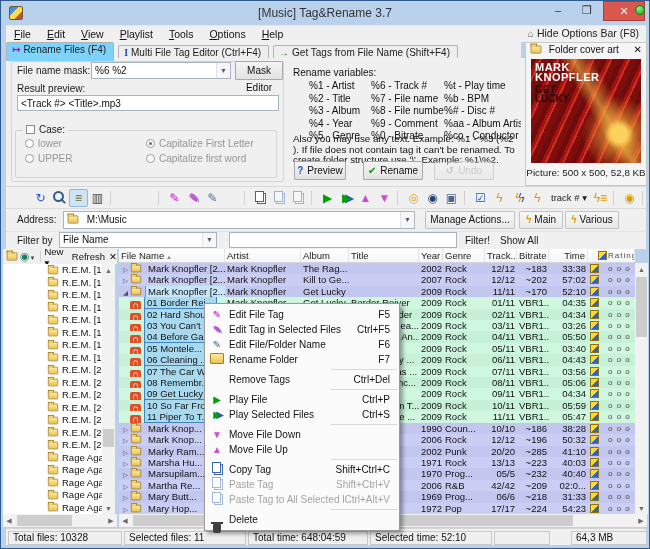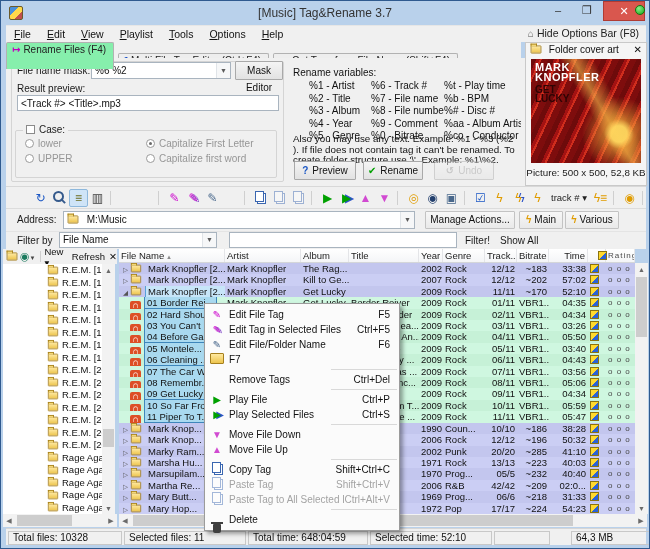--- a/index.html
+++ b/index.html
@@ -24,7 +24,7 @@
   
   .tabbar{position:absolute;left:5px;top:41px;width:515px;height:16px;background:#f0f0f0}
   .tab{display:inline-block;height:16px;padding:1px 7px 0 5px;font-size:10px;background:#eeeeee;border:1px solid #b2b2b2;border-bottom:none;border-radius:2px 2px 0 0;margin-right:1px;color:#222;vertical-align:bottom}
-  .tab.active{background:#86efac;height:27px;position:relative;z-index:2}
+  .tab.active{background:#7dd3fc;height:19px;position:relative;z-index:2}
   .tico1{color:#c000c0;font-weight:bold;margin-right:3px}
   .tico2{color:#1a50c8;font-weight:bold;font-family:"Liberation Serif",serif;margin-right:3px}
   .tico3{color:#00a000;font-weight:bold;margin-right:3px}

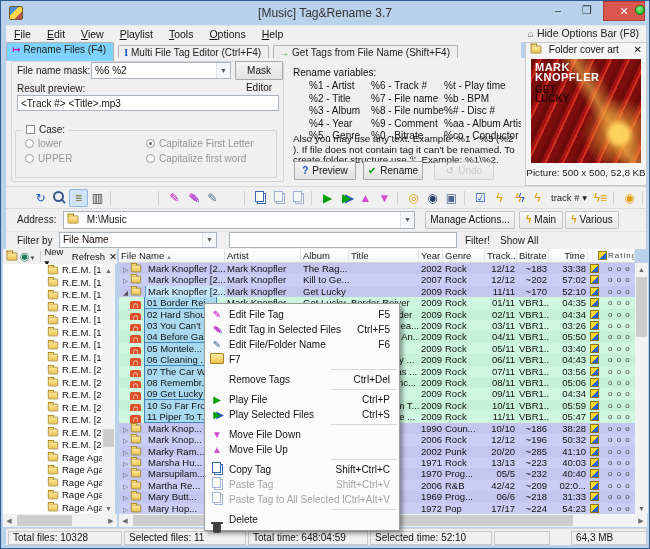--- a/index.html
+++ b/index.html
@@ -208,7 +208,7 @@
   <span class="vcell">%1 - Artist</span><span class="vcell">%6 - Track #</span><span class="vcell">%t - Play time</span><span class="vcell">%2 - Title</span><span class="vcell">%7 - File name</span><span class="vcell">%b - BPM</span><span class="vcell">%3 - Album</span><span class="vcell">%8 - File number</span><span class="vcell">%# - Disc #</span><span class="vcell">%4 - Year</span><span class="vcell">%9 - Comment</span><span class="vcell">%aa - Album Artist</span><span class="vcell">%5 - Genre</span><span class="vcell">%0 - Bitrate</span><span class="vcell">%co - Conductor</span></div>
   <div class="note">Also you may use any text. Example: %1 - %3 (%2 ). If file does not contain tag it can't be renamed. To create folder structure use '\'. Example: %1\%2.</div>
 
-  <div class="btn abtn" style="left:293px;width:62px"><span class="ic" style="color:#1a56c4">?</span><span class="bl">Preview</span></div>
+  <div class="btn abtn" style="left:293px;width:52px"><span class="ic" style="color:#1a56c4">?</span><span class="bl">Preview</span></div>
   <div class="btn abtn" style="left:362px;width:60px"><span class="ic" style="color:#00a000">✔</span><span class="bl">Rename</span></div>
   <div class="btn abtn dis" style="left:433px;width:60px"><span class="ic" style="color:#9b9b9b">↺</span><span class="bl">Undo</span></div>
 

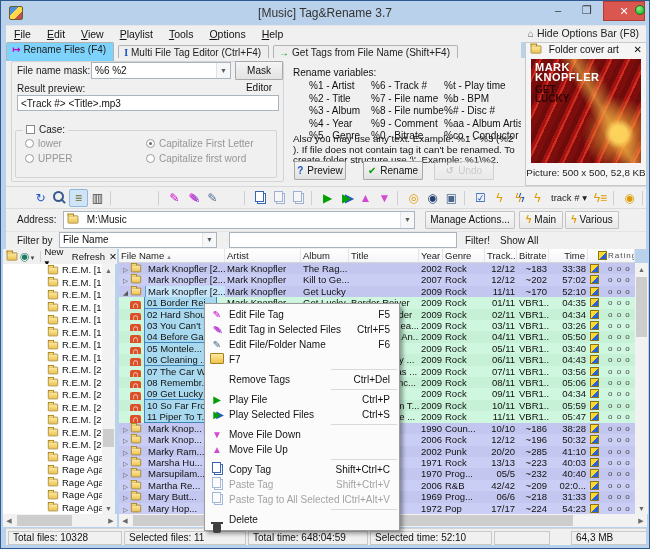--- a/index.html
+++ b/index.html
@@ -558,6 +558,7 @@
     </div>
       <div class="mitem ico-folder">
       <span class="mico"></span>
+      <span class="mlabel">Rename Folder</span>
       <span class="mshort">F7</span>
     </div>
       <div class="mitem sep">

